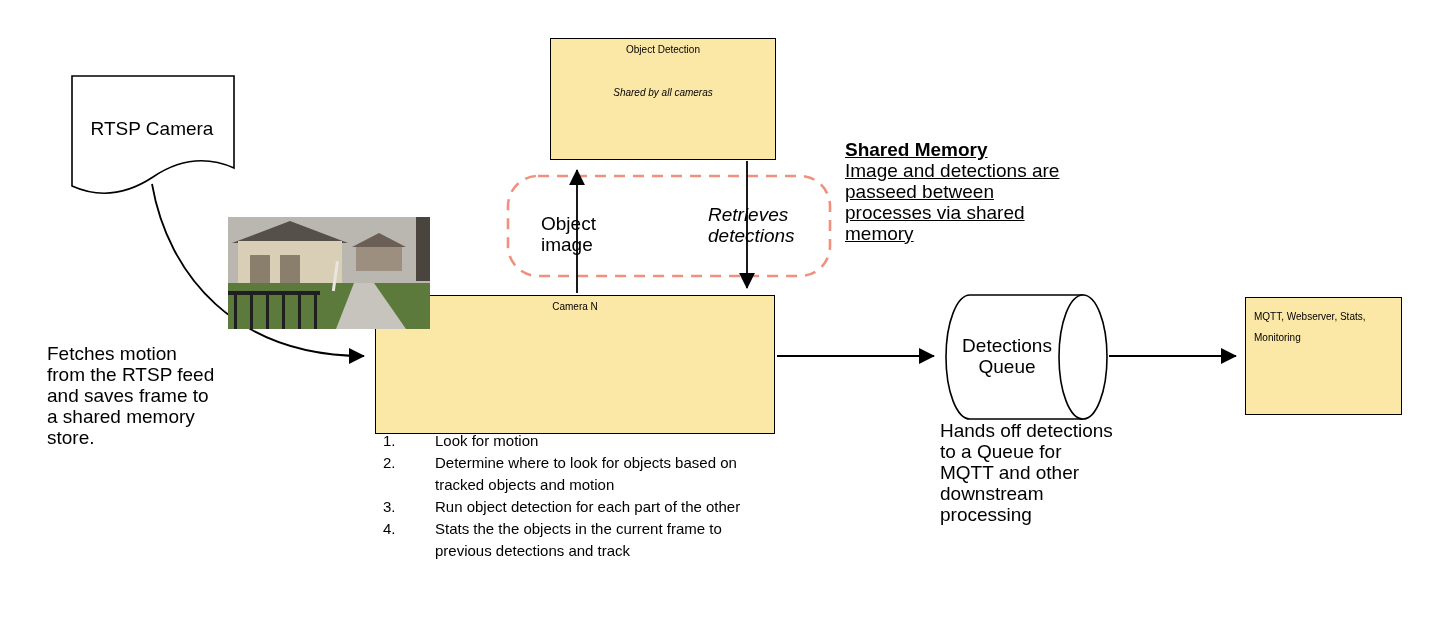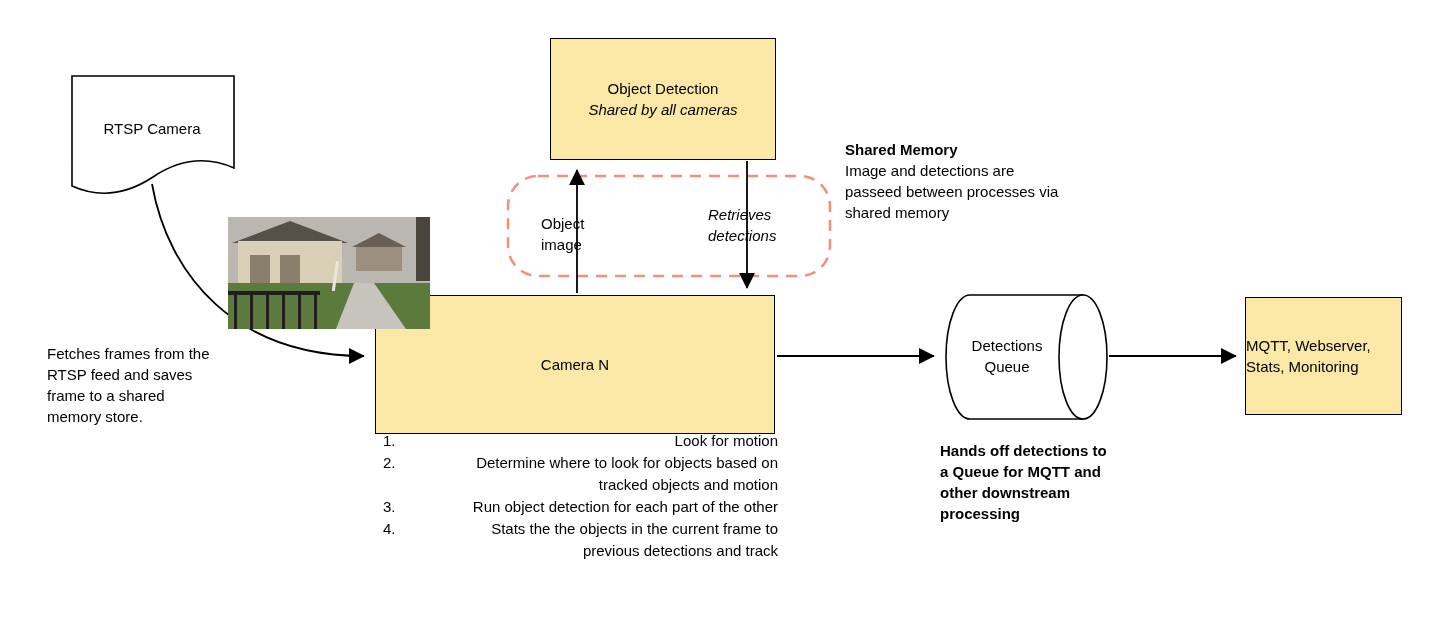--- a/index.html
+++ b/index.html
@@ -19,8 +19,8 @@
 
   .node{
     position:absolute; background:var(--yellow); border:1.6px solid #000;
-    display:flex; flex-direction:column; align-items:center; justify-content:center;
-    text-align:center; font-size:15px; line-height:21px; box-sizing:border-box;
+    display:flex; flex-direction:column; align-items:center; 
+    text-align:center; font-size:10px; line-height:21px; box-sizing:border-box;
   }
   .label{position:absolute; font-size:15px; line-height:21px;}
   .center{text-align:center;}

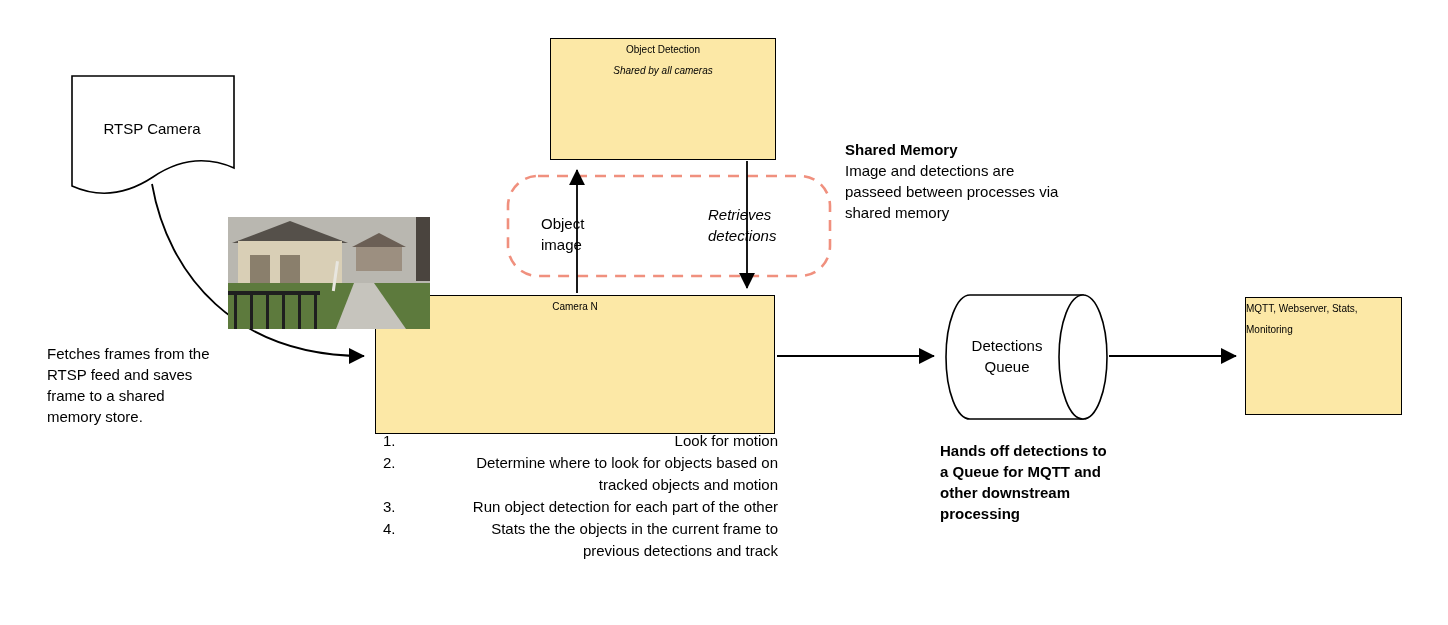--- a/index.html
+++ b/index.html
@@ -24,7 +24,7 @@
   }
   .label{position:absolute; font-size:15px; line-height:21px;}
   .center{text-align:center;}
-  .italic{font-style:italic;}
+  .italic{font-style:italic;margin-top:22px;}
   .bold{font-weight:bold;}
 
   .steps{position:absolute; left:383px; top:430px; width:395px; font-size:15px; line-height:22px;}

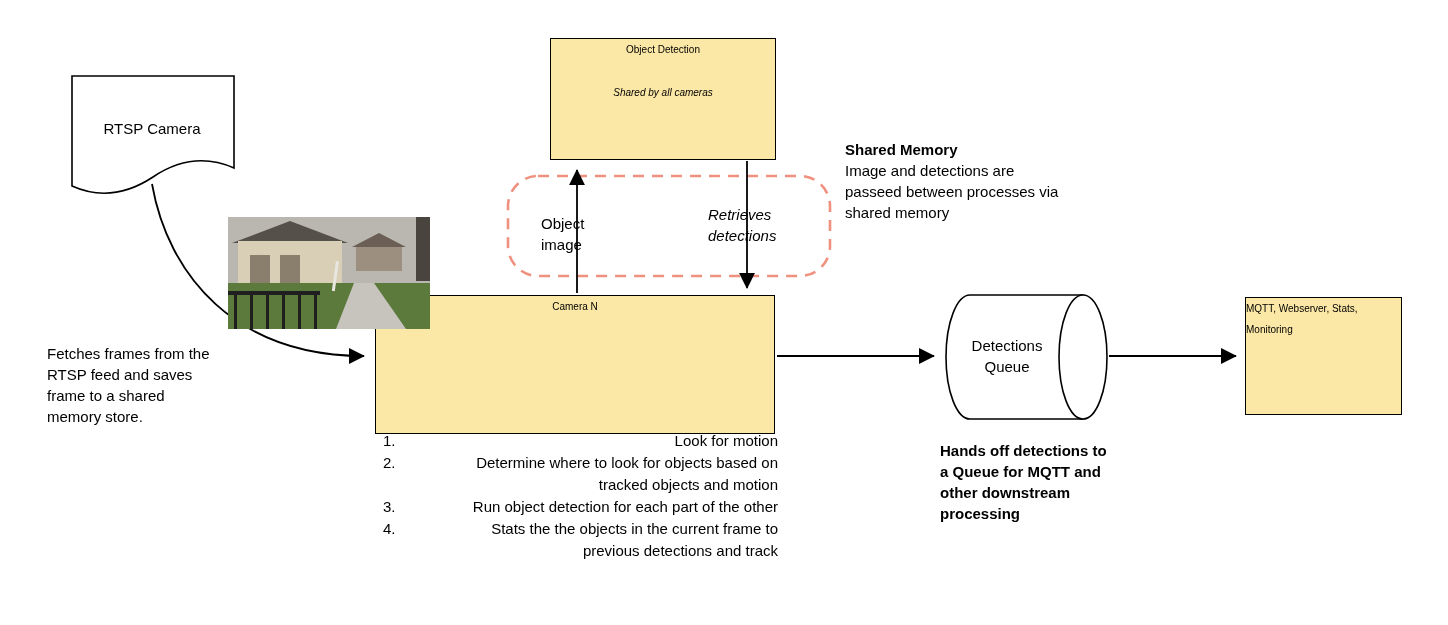--- a/index.html
+++ b/index.html
@@ -22,7 +22,7 @@
     display:flex; flex-direction:column; align-items:center; 
     text-align:center; font-size:10px; line-height:21px; box-sizing:border-box;
   }
-  .label{position:absolute; font-size:15px; line-height:21px;}
+  .label{position:absolute; font-size:19px; line-height:21px;}
   .center{text-align:center;}
   .italic{font-style:italic;margin-top:22px;}
   .bold{font-weight:bold;}

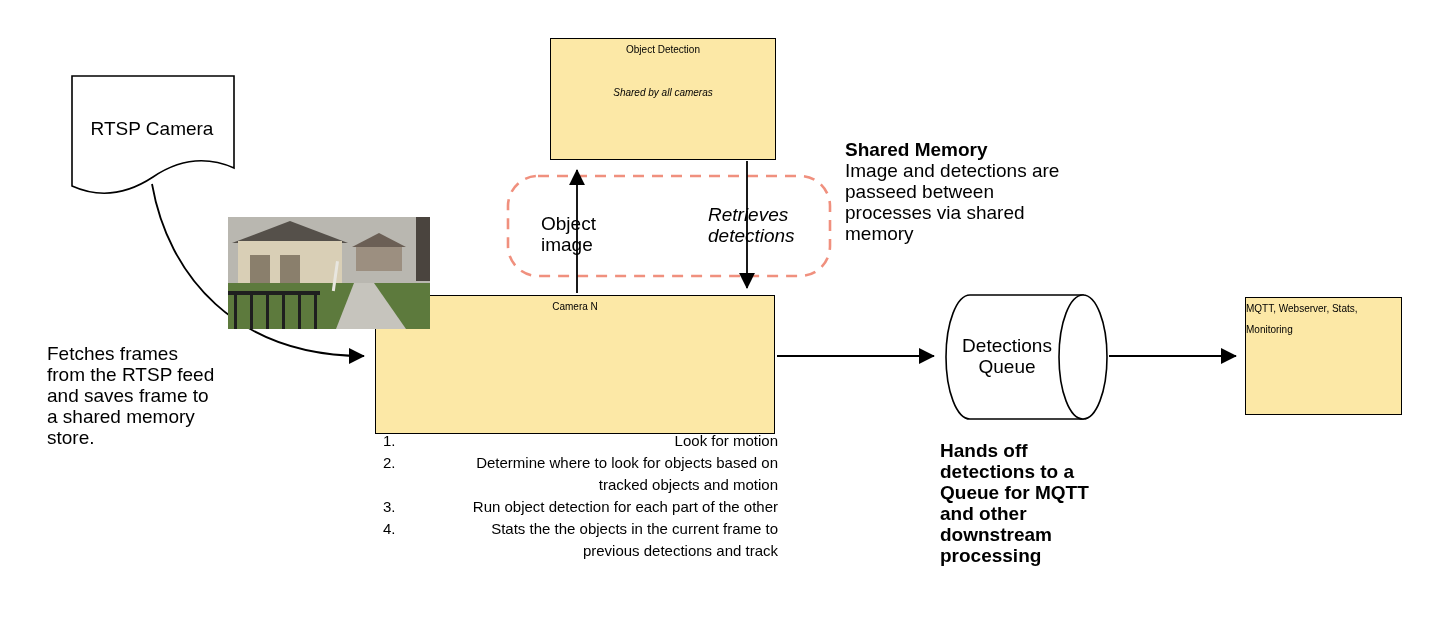--- a/index.html
+++ b/index.html
@@ -84,7 +84,7 @@
   <div class="label" style="left:541px; top:213px; width:66px; z-index:2;">Object image</div>
   <div class="label" style="left:708px; top:204px; width:86px; z-index:2;font-style:italic;">Retrieves detections</div>
 
-  <div class="label" style="left:845px; top:139px; width:215px; z-index:2;">
+  <div class="label" style="left:845px; top:139px; width:215px; z-index:2;text-decoration:underline;">
     <div class="bold">Shared Memory</div>
     <div>Image and detections are passeed between processes via shared memory</div>
   </div>

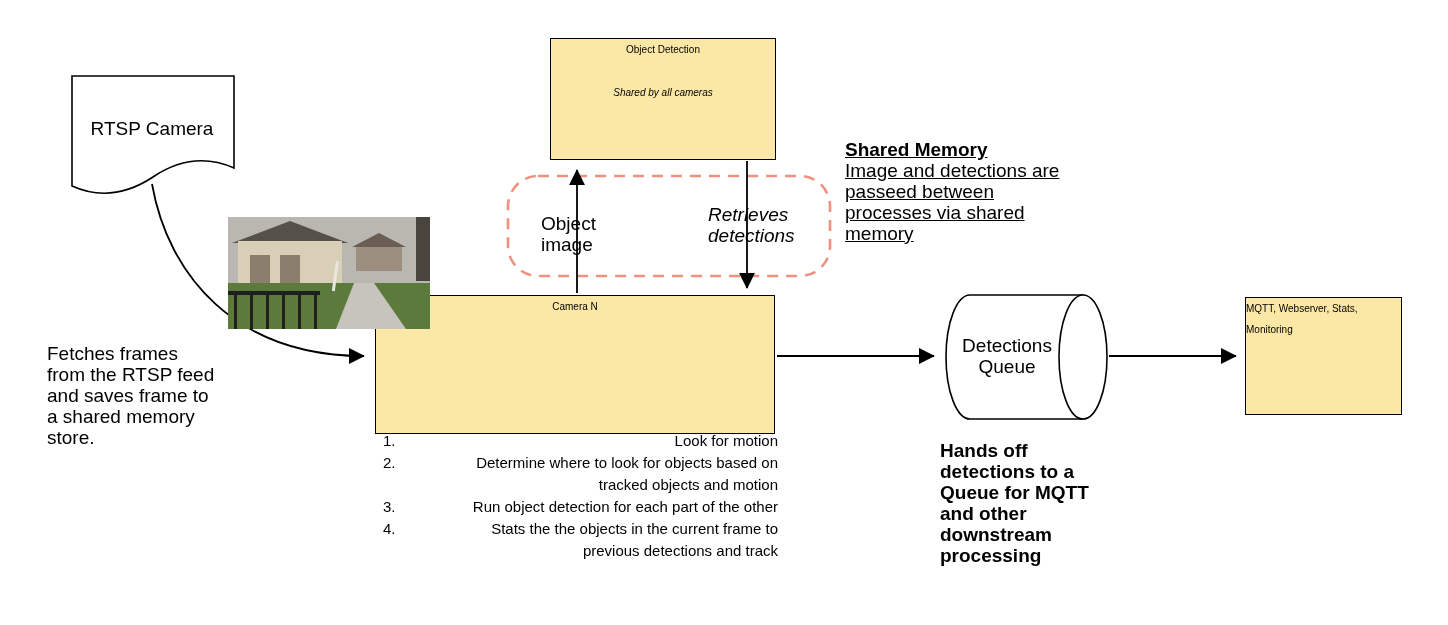--- a/index.html
+++ b/index.html
@@ -75,7 +75,7 @@
     <div>Camera N</div>
   </div>
 
-  <div class="node" style="left:1245px; top:297px; width:157px; height:118px; align-items:flex-start; text-align:left; z-index:2;">
+  <div class="node" style="left:1245px; top:297px; width:157px; height:118px; align-items:flex-start; text-align:left; padding:8px; z-index:2;">
     <div>MQTT, Webserver, Stats, Monitoring</div>
   </div>
 

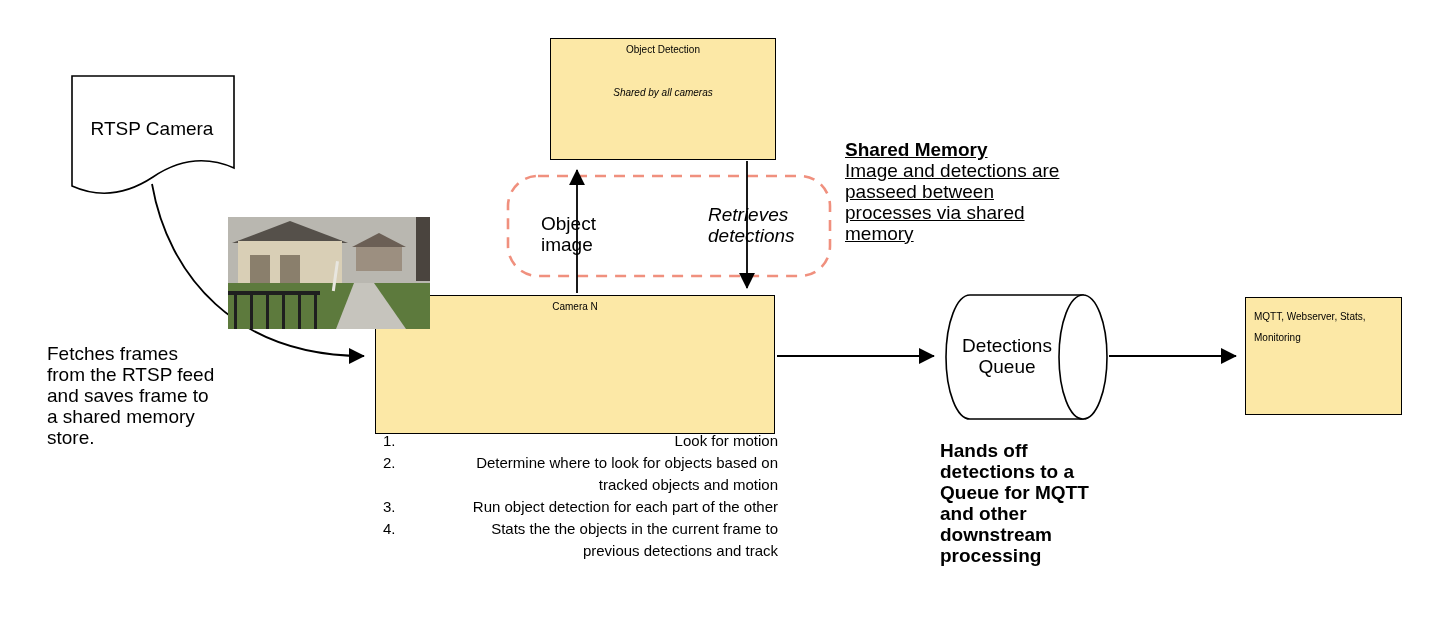--- a/index.html
+++ b/index.html
@@ -89,7 +89,7 @@
     <div>Image and detections are passeed between processes via shared memory</div>
   </div>
 
-  <div class="label" style="left:47px; top:343px; width:172px; z-index:2;">Fetches frames from the RTSP feed and saves frame to a shared memory store.</div>
+  <div class="label" style="left:47px; top:343px; width:172px; z-index:2;">Fetches motion from the RTSP feed and saves frame to a shared memory store.</div>
 
   <div class="label" style="left:940px; top:440px; width:178px; z-index:2;font-weight:bold;">Hands off detections to a Queue for MQTT and other downstream processing</div>
 

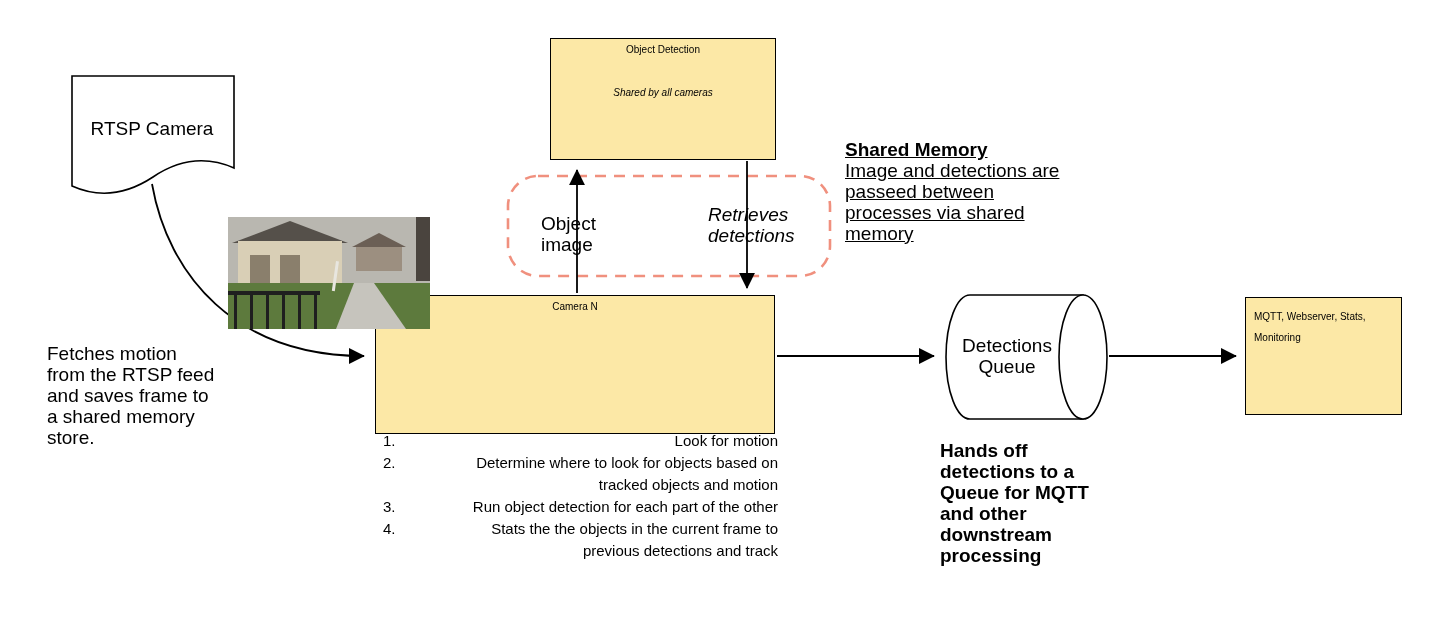--- a/index.html
+++ b/index.html
@@ -30,7 +30,7 @@
   .steps{position:absolute; left:383px; top:430px; width:395px; font-size:15px; line-height:22px;}
   .step-row{display:flex;}
   .step-num{width:52px; flex:0 0 52px;}
-  .step-txt{flex:1;text-align:right;}
+  .step-txt{flex:1;}
 
   .photo{position:absolute; left:228px; top:217px; width:202px; height:112px; z-index:4; display:block;}
 </style>

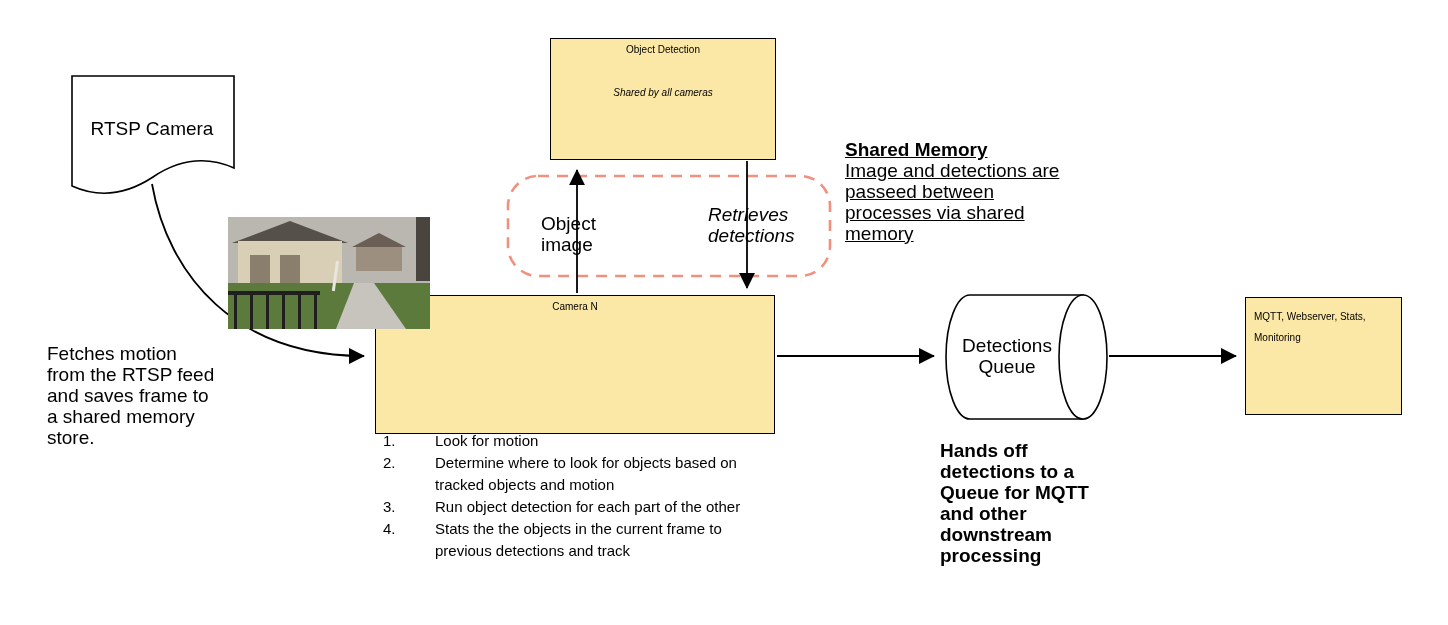--- a/index.html
+++ b/index.html
@@ -91,7 +91,7 @@
 
   <div class="label" style="left:47px; top:343px; width:172px; z-index:2;">Fetches motion from the RTSP feed and saves frame to a shared memory store.</div>
 
-  <div class="label" style="left:940px; top:440px; width:178px; z-index:2;font-weight:bold;">Hands off detections to a Queue for MQTT and other downstream processing</div>
+  <div class="label" style="left:940px; top:420px; width:178px; z-index:2;">Hands off detections to a Queue for MQTT and other downstream processing</div>
 
   <div class="steps">
     <div class="step-row">

